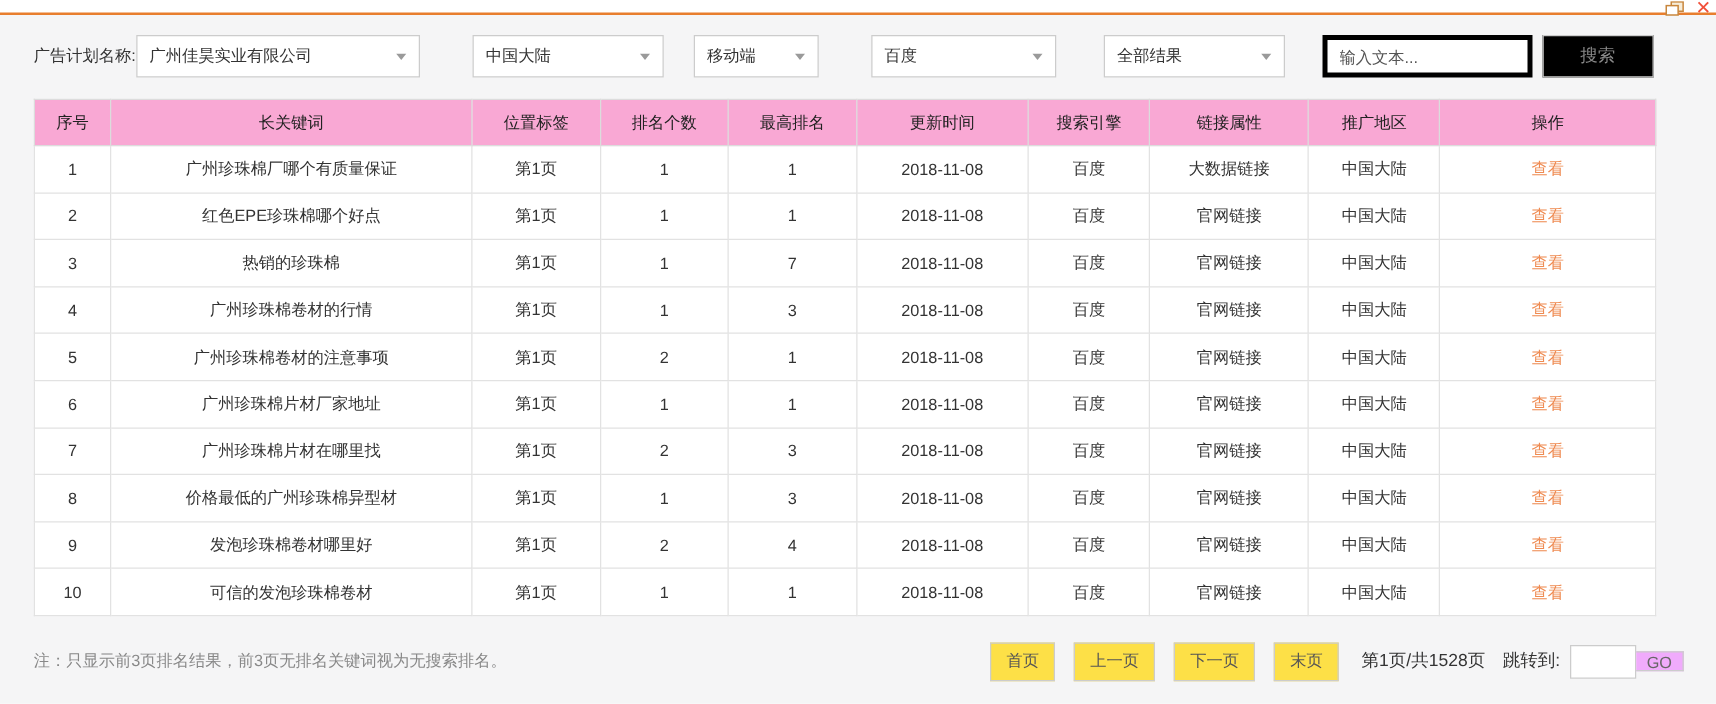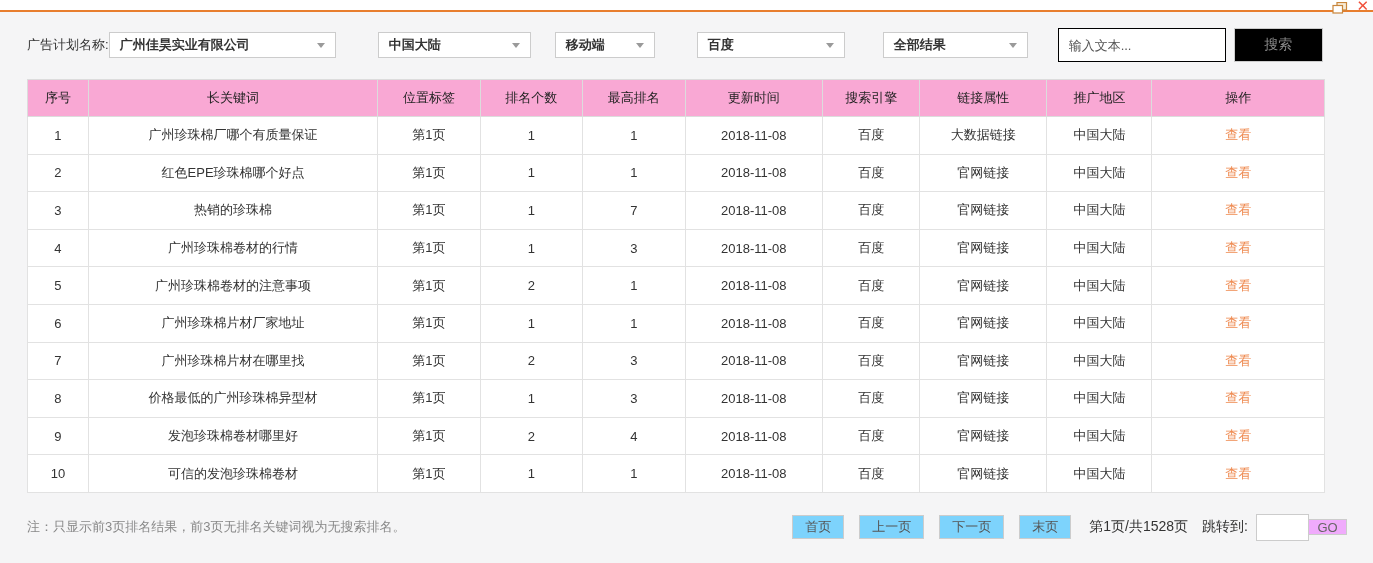--- a/index.html
+++ b/index.html
@@ -47,7 +47,7 @@
   }
   .filter-label { font-size: 13px; color: #333; white-space: nowrap; }
   .dropdown {
-    height: 26px;
+    height: 34px;
     background: #fff;
     border: 1px solid #ccc;
     display: flex;
@@ -58,7 +58,6 @@
     color: #333;
     cursor: pointer;
     flex: none;
-    font-weight: bold;
   }
   .dd-arrow {
     width: 0; height: 0;

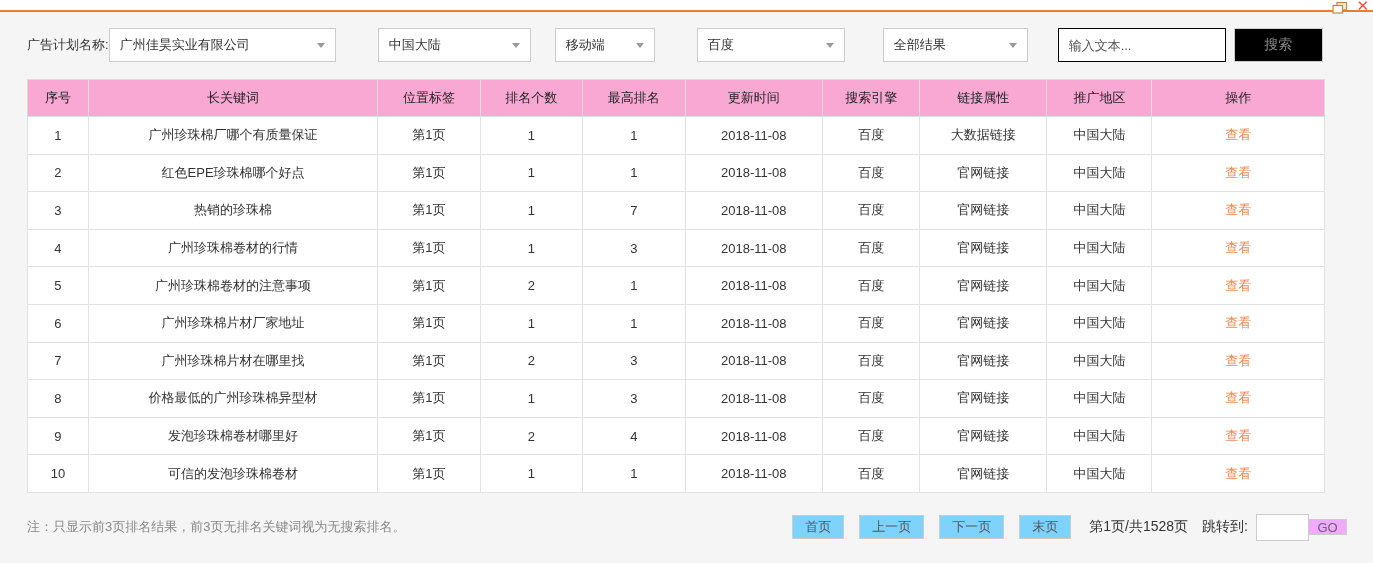--- a/index.html
+++ b/index.html
@@ -74,7 +74,7 @@
   .dd-result { width: 145px; margin-right: 30px; gap: 26px; }
   .search-input {
     width: 168px; height: 34px;
-    border: 1px solid #000000;
+    border: 4px solid #000000;
     background: #fff;
     font-size: 13px;
     padding: 0 10px;

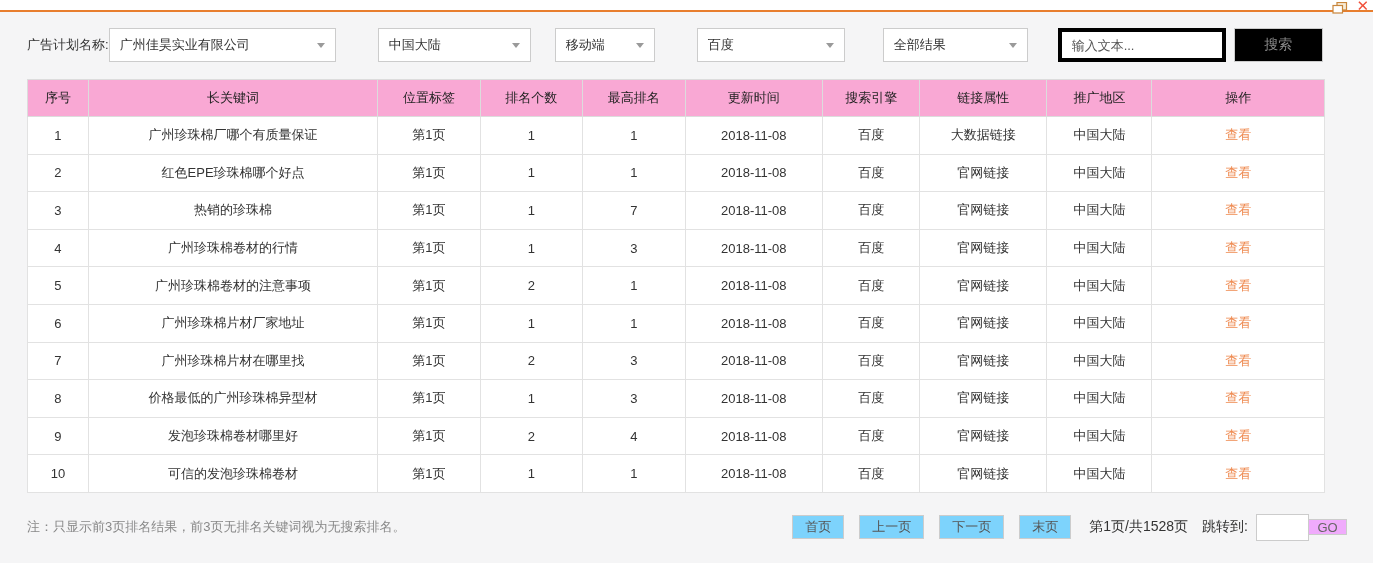--- a/index.html
+++ b/index.html
@@ -138,8 +138,8 @@
   .note { font-size: 13px; color: #888; }
   .pagination { display: flex; align-items: center; }
   .page-btn {
-    height: 24px;
-    background: #7dd3fc;
+    height: 31px;
+    background: #fde047;
     border: 1px solid #ccc;
     color: #555;
     font-size: 13px;

